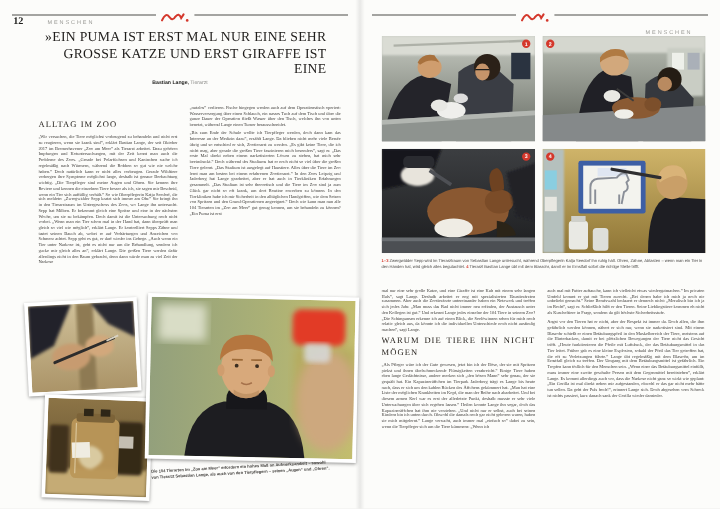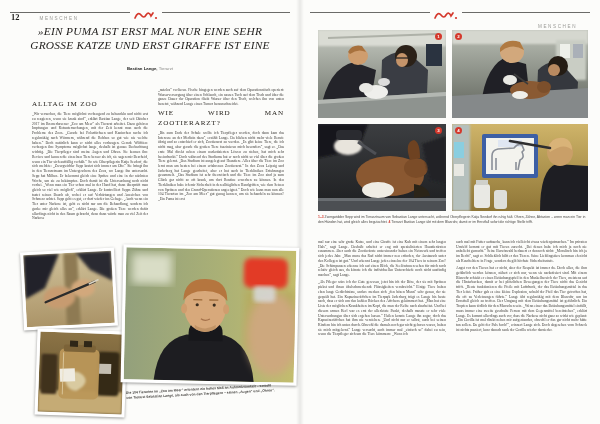--- a/index.html
+++ b/index.html
@@ -12,8 +12,8 @@
   .pagenum{font-size:8.5px;font-weight:bold;color:#1f1f1d;}
   .seclabel{font-family:"Liberation Sans",sans-serif;font-size:4.6px;letter-spacing:1.6px;color:#9a9a96;}
   .logo-wrap{position:absolute;background:#fcfcfa;padding:0 3px;}
-  .headline{position:absolute;left:28px;top:25px;width:244px;text-align:center;
-            font-style:italic;font-size:11.4px;line-height:1.2;color:#201e1c;letter-spacing:.25px;}
+  .headline{position:absolute;left:28px;top:25px;width:244px;text-align:right;
+            font-size:11.4px;line-height:1.2;color:#201e1c;letter-spacing:.25px;}
   .byline{position:absolute;left:28px;top:66px;width:244px;text-align:center;
           font-family:"Liberation Sans",sans-serif;font-size:4.3px;color:#8d8d8a;}
   .byline b{color:#1f1f1d;}

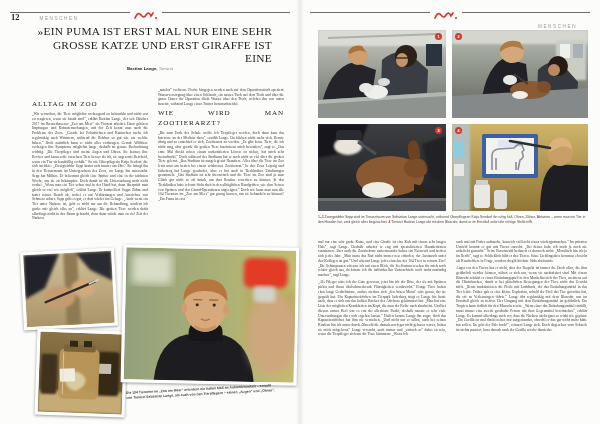--- a/index.html
+++ b/index.html
@@ -65,7 +65,6 @@
   </div>
   <div class="col" style="left:158px;top:88px;width:126px;height:161px;">
     <p>„nutzlos“ verlieren. Fische hingegen werden auch auf dem Operationstisch operiert: Wasserversorgung über einen Schlauch, ein nasses Tuch auf dem Tisch und über die ganze Dauer der Operation fließt Wasser über den Tisch, welches ihn von unten benetzt, während Lange einen Tumor herausschneidet.</p>
-    <h2 class="subhead">WIE WIRD MAN ZOOTIERARZT?</h2>
     <p>„Bis zum Ende der Schule wollte ich Tierpfleger werden, doch dann kam das Interesse an der Medizin dazu“, erzählt Lange. Da blieben nicht mehr viele Berufe übrig und so entschied er sich, Zootierarzt zu werden. „Es gibt keine Tiere, die ich nicht mag, aber gerade die großen Tiere faszinieren mich besonders“, sagt er. „Das erste Mal direkt neben einem narkotisierten Löwen zu stehen, hat mich sehr beeindruckt.“ Doch während des Studiums hat er noch nicht so viel über die großen Tiere gelernt. „Das Studium ist ausgelegt auf Haustiere. Alles über die Tiere im Zoo lernt man am besten bei einem erfahrenen Zootierarzt.“ In den Zoos Leipzig und Jaderberg hat Lange gearbeitet, aber er hat auch in Tierkliniken Erfahrungen gesammelt. „Das Studium ist sehr theoretisch und die Tiere im Zoo sind ja zum Glück gar nicht so oft krank, um dort Routine erwerben zu können. In den Tierkliniken habe ich mir Sicherheit in den alltäglichen Handgriffen, wie dem Setzen von Spritzen und den Grund-Operationen angeeignet.“ Doch wie kann man nun alle 104 Tierarten im „Zoo am Meer“ gut genug kennen, um sie behandeln zu können? „Ein Puma ist erst</p>
   </div>
 

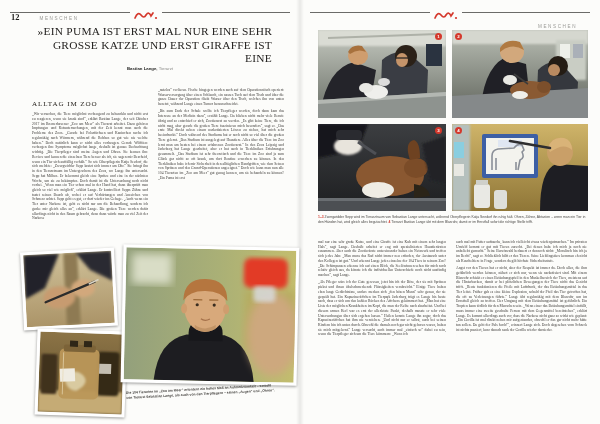--- a/index.html
+++ b/index.html
@@ -293,6 +293,7 @@
 
   <div class="col" style="left:318px;top:240px;width:128px;height:180px;">
     <p>mal nur eine sehr große Katze, und eine Giraffe ist eine Kuh mit einem sehr langen Hals“, sagt Lange. Deshalb arbeitet er eng mit spezialisierten Haustierärzten zusammen. Aber auch die Zootierärzte untereinander haben ein Netzwerk und treffen sich jedes Jahr. „Man muss das Rad nicht immer neu erfinden, der Austausch unter den Kollegen ist gut.“ Und erkennt Lange jedes einzelne der 104 Tiere in seinem Zoo? „Die Schimpansen erkenne ich auf einen Blick, die Seelöwinnen sehen für mich noch relativ gleich aus, da könnte ich die individuellen Unterschiede noch nicht ausfindig machen“, sagt Lange.</p>
+    <h2 class="subhead">WARUM DIE TIERE IHN NICHT MÖGEN</h2>
     <p>„Als Pfleger wäre ich der Gute gewesen, jetzt bin ich der Böse, der sie mit Spritzen piekst und ihnen übelschmeckende Flüssigkeiten verabreicht.“ Einige Tiere haben eben lange Gedächtnisse, andere merken sich „den bösen Mann“ sehr genau, der sie gequält hat. Ein Kapuzineräffchen im Tierpark Jaderberg trägt es Lange bis heute nach, dass er sich um den kahlen Rücken des Äffchens gekümmert hat. „Man hat eine Liste der möglichen Krankheiten im Kopf, die man der Reihe nach abarbeitet. Und bei diesem armen Kerl war es erst der allerletzte Punkt, deshalb musste er sehr viele Untersuchungen über sich ergehen lassen.“ Heilen konnte Lange ihn sogar, doch das Kapuzineräffchen hat ihm nie verziehen. „Und nicht nur er selbst, auch bei seinen Kindern bin ich unten durch. Obwohl die damals noch gar nicht geboren waren, haben sie mich mitgelernt.“ Lange versucht, auch immer mal „einfach so“ dabei zu sein, wenn die Tierpfleger sich um die Tiere kümmern: „Wenn ich</p>
   </div>
   <div class="col" style="left:456px;top:240px;width:131px;height:180px;">

